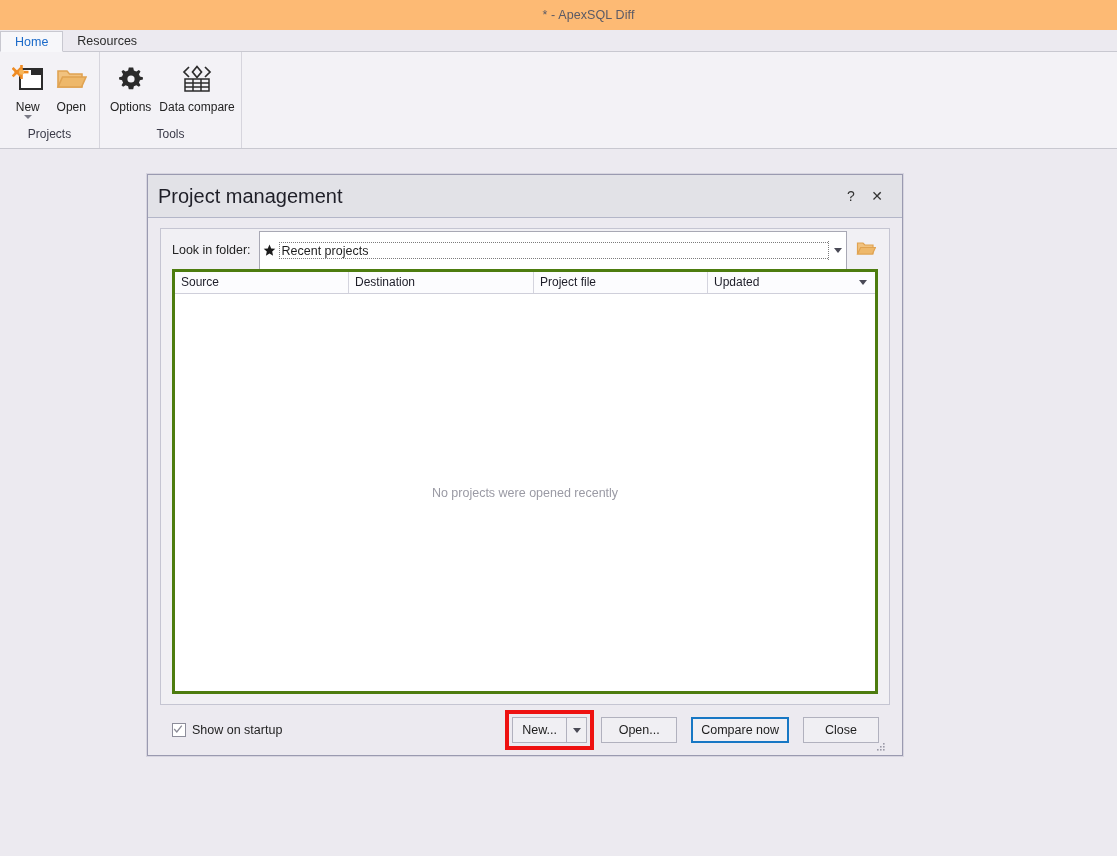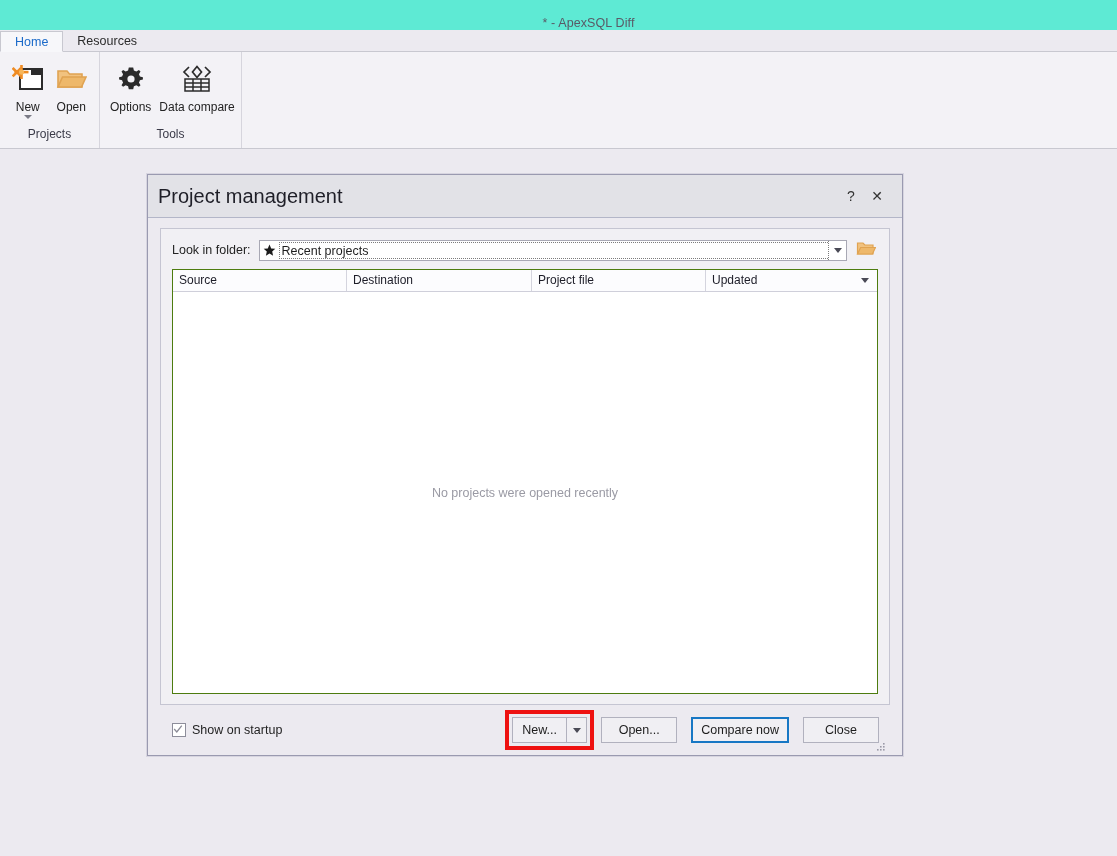--- a/index.html
+++ b/index.html
@@ -21,9 +21,9 @@
   .titlebar {
     height: 30px;
     width: 100%;
-    background: #5eead4;
-    display: flex;
-    align-items: flex-end;
+    background: #fdba74;
+    display: flex;
+    align-items: center;
     justify-content: center;
     position: relative;
   }

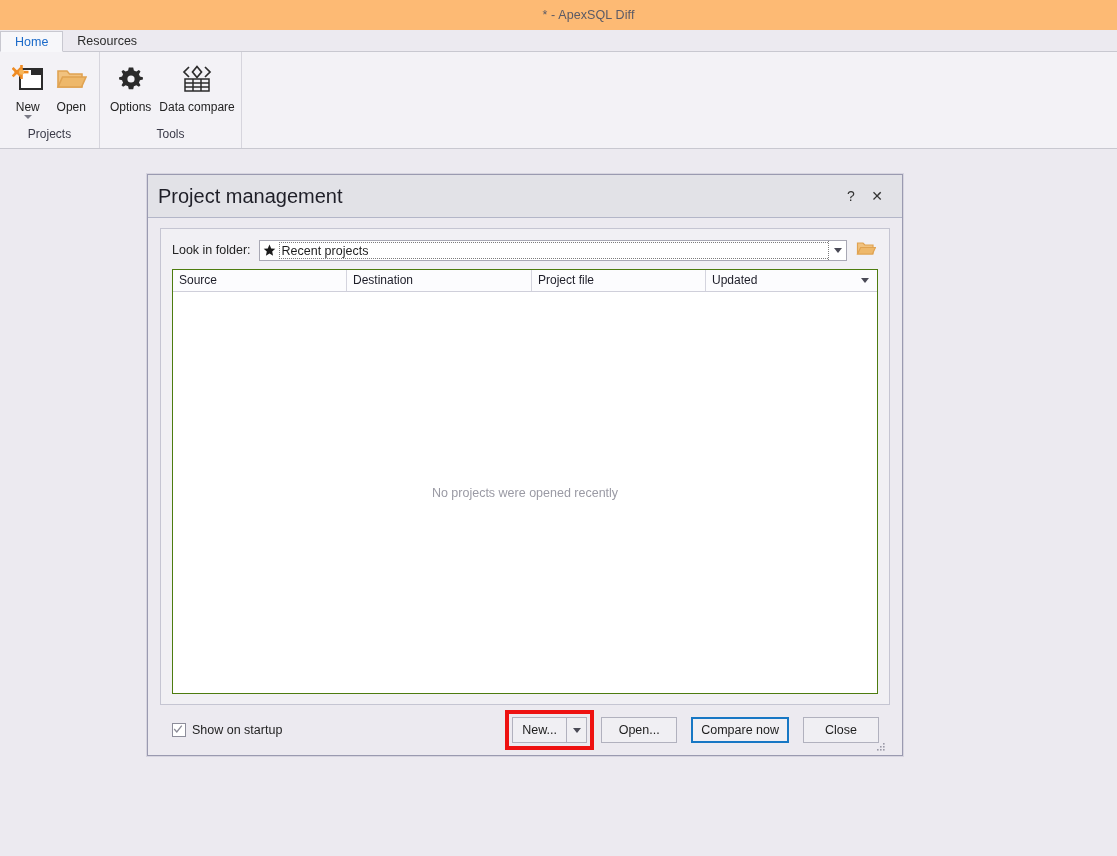--- a/index.html
+++ b/index.html
@@ -194,7 +194,7 @@
   }
   .combo {
     flex: 1;
-    height: 21px;
+    height: 39px;
     background: #ffffff;
     border: 1px solid #a8a8b4;
     display: flex;

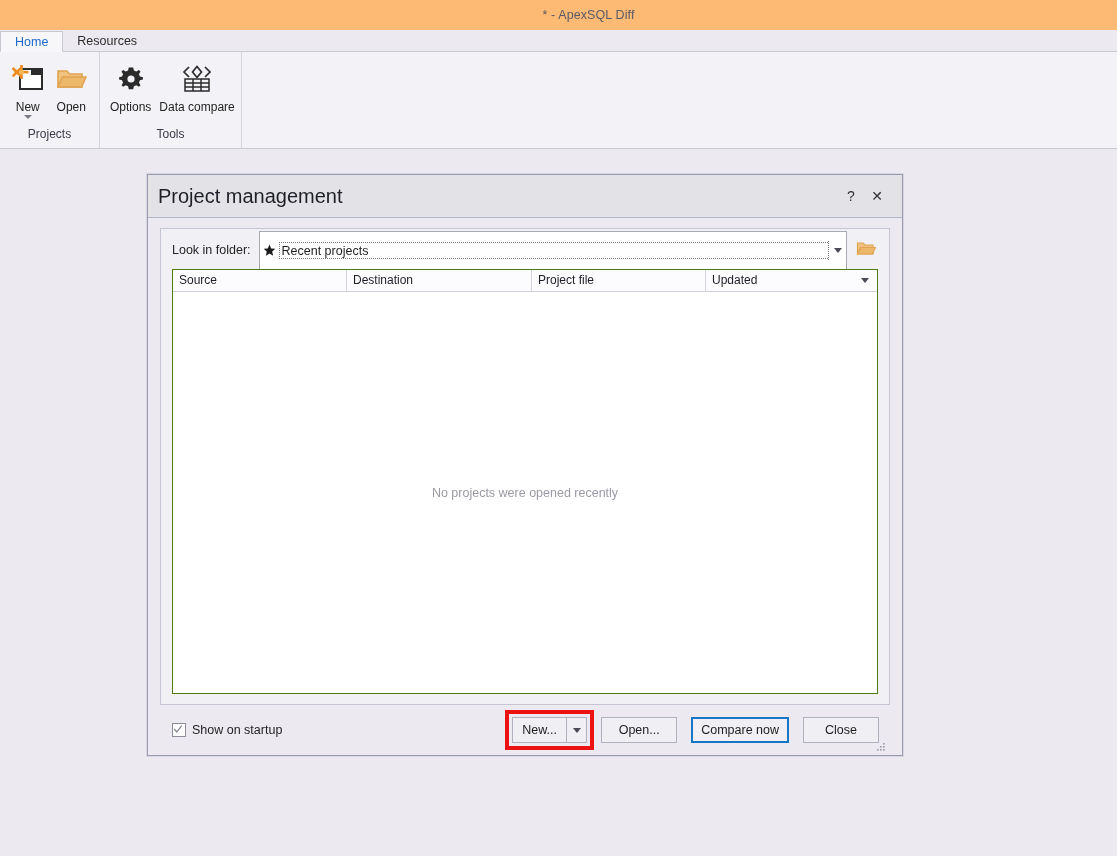--- a/index.html
+++ b/index.html
@@ -251,7 +251,7 @@
   .grid {
     flex: 1;
     background: #ffffff;
-    border: 1px solid #4d7c0f;
+    border: 3px solid #4d7c0f;
     display: flex;
     flex-direction: column;
     box-sizing: border-box;

